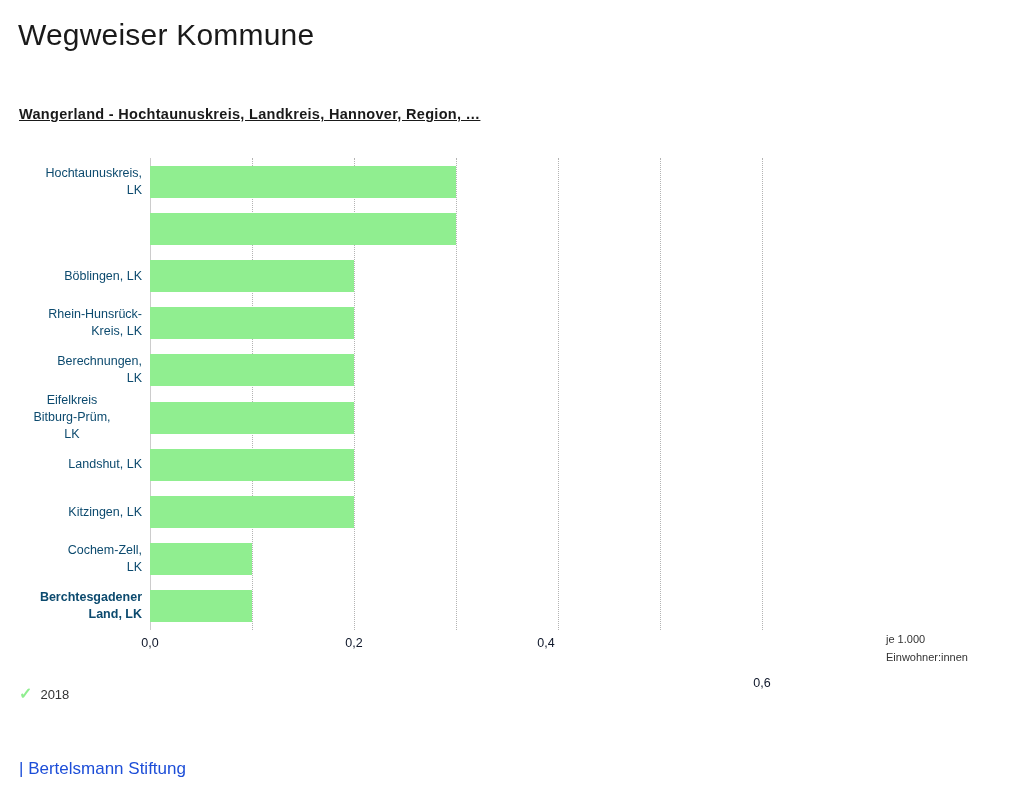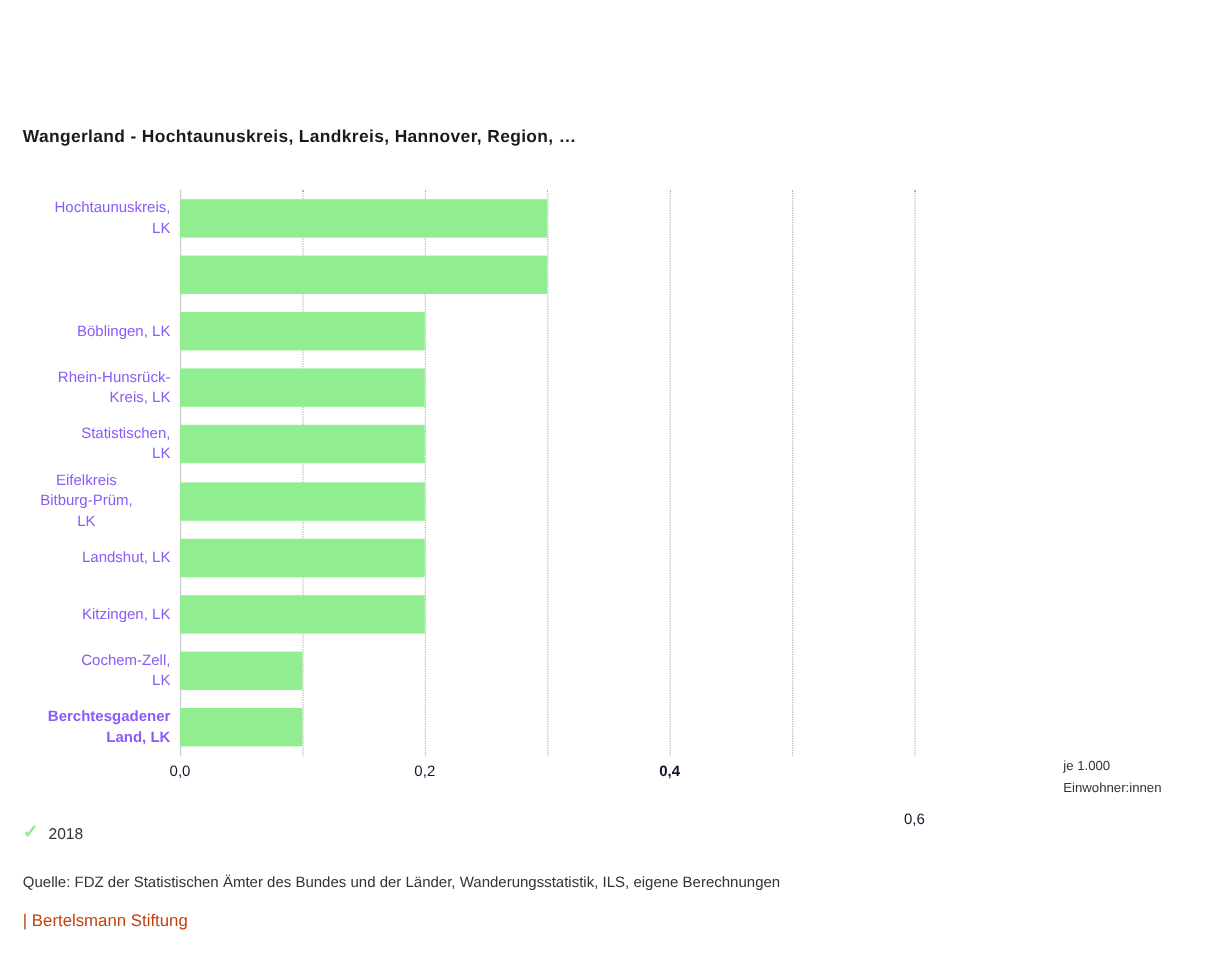--- a/index.html
+++ b/index.html
@@ -148,6 +148,7 @@
 
 <div class="page">
 
+  <div class="title">Wegweiser Kommune</div>
   <div class="caption">Wangerland - Hochtaunuskreis, Landkreis, Hannover, Region, …</div>
 
   <div class="labels" id="cat-labels">

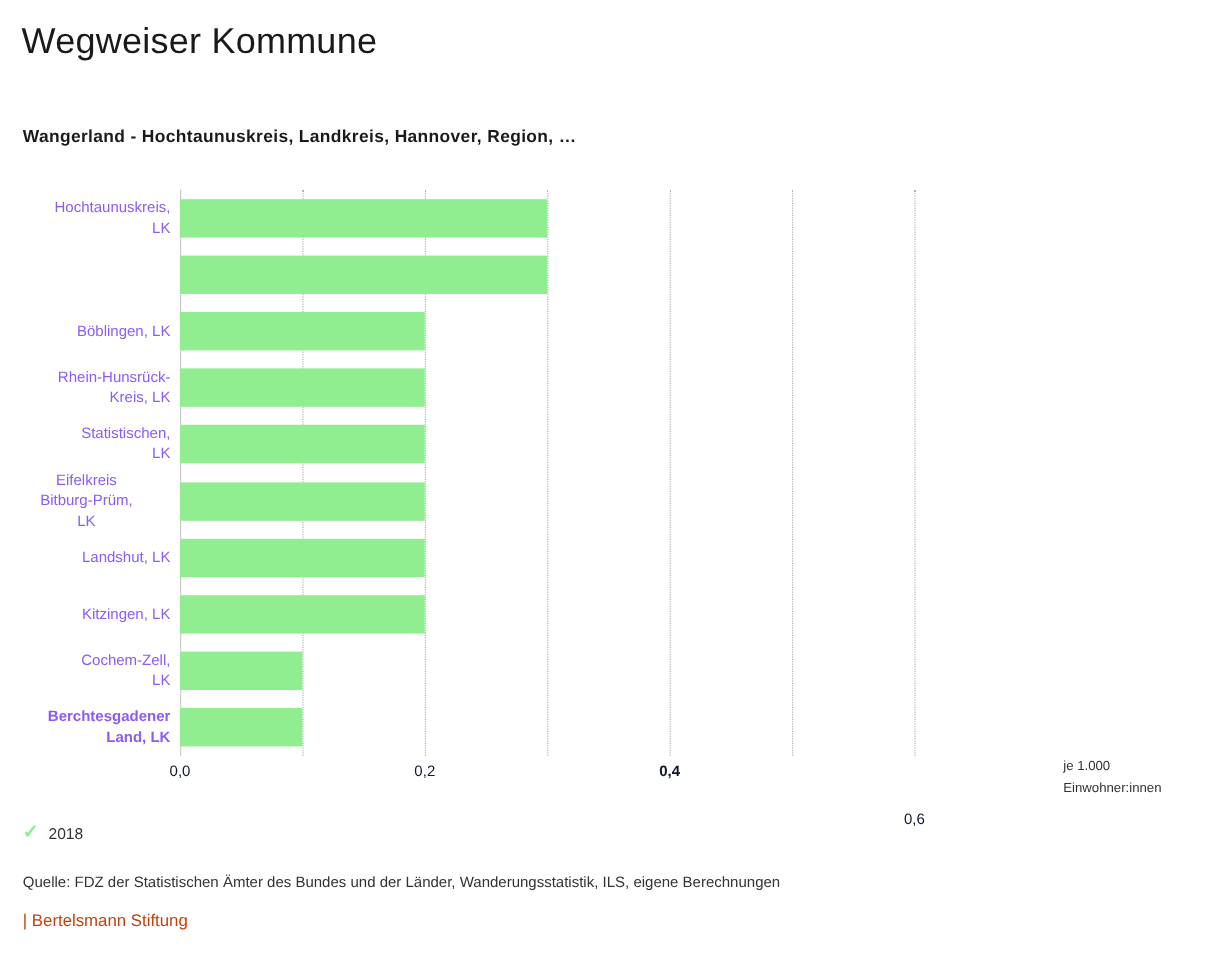--- a/index.html
+++ b/index.html
@@ -49,6 +49,7 @@
     letter-spacing: 0.3px;
     color: #1a1a1a;
     white-space: nowrap;
+    text-decoration: underline;
   }
 
   

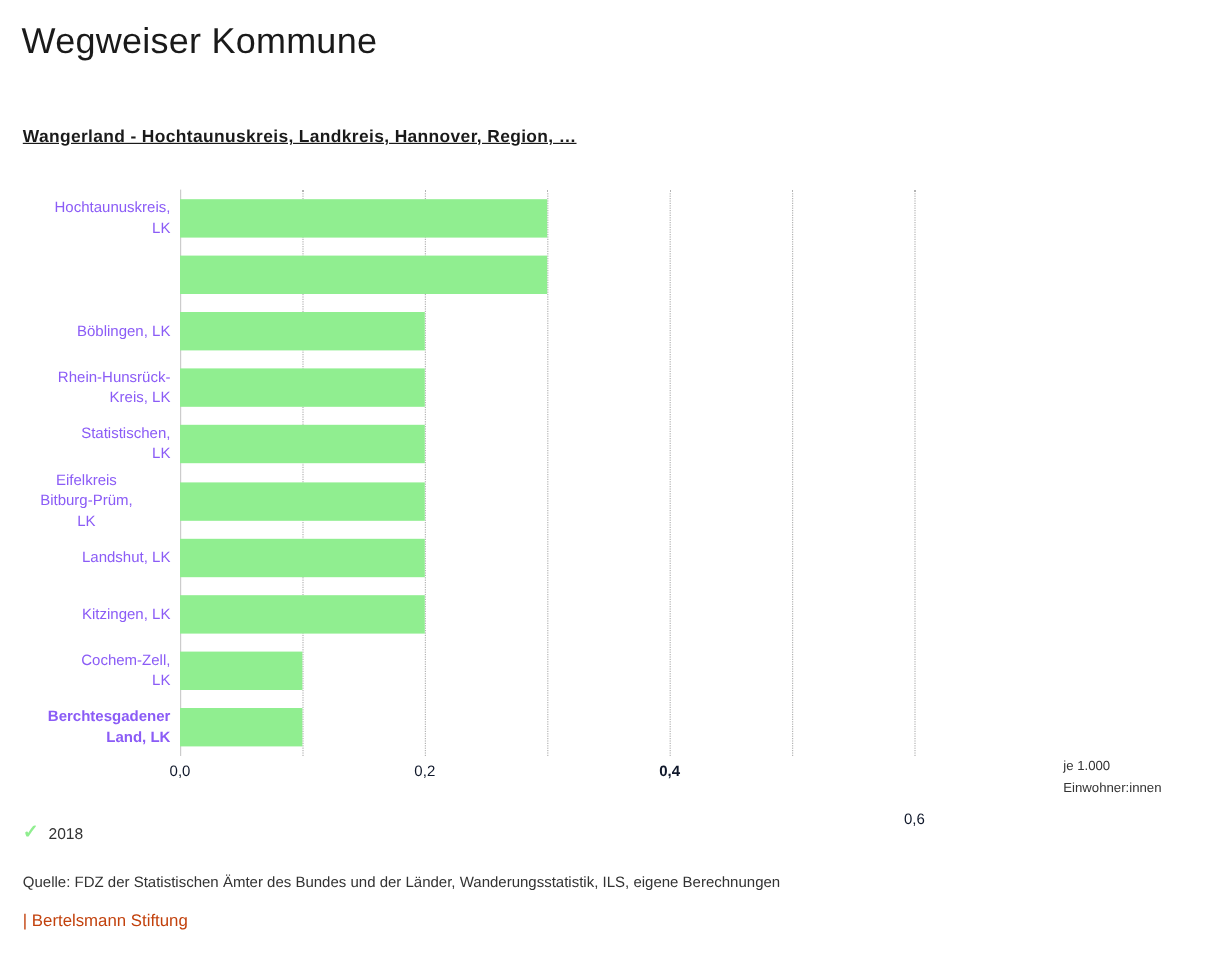--- a/index.html
+++ b/index.html
@@ -82,7 +82,7 @@
     text-align: right;
     font-size: 12.5px;
     line-height: 17px;
-    color: #8b5cf6;
+    color: #0c4a6e;
   }
   .labels {
     position: absolute;

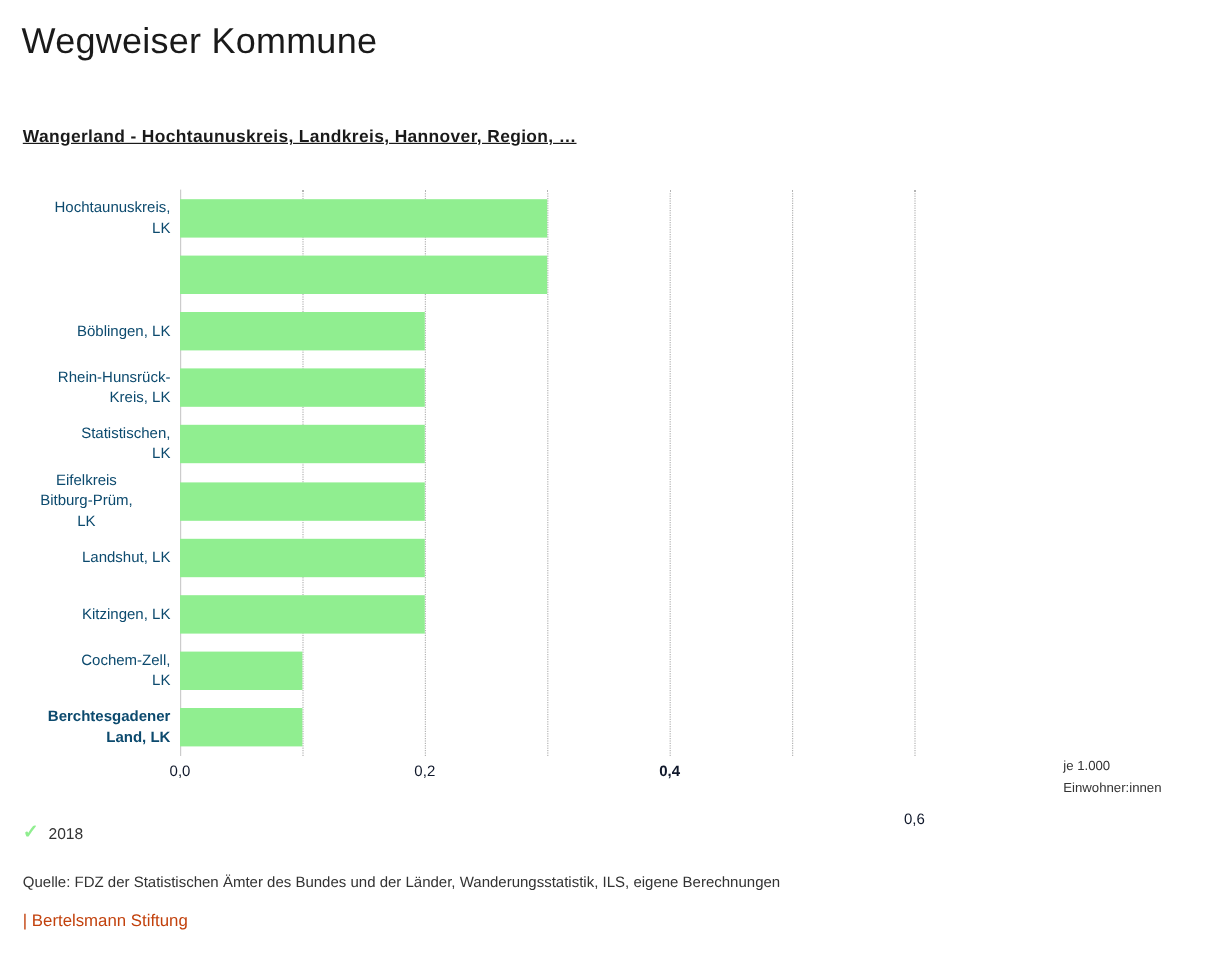--- a/index.html
+++ b/index.html
@@ -165,7 +165,7 @@
         <div>Kreis, LK</div>
       </div>
       <div class="cat-label" style="top: 195.4px;">
-        <div>Statistischen,</div>
+        <div>Berechnungen,</div>
         <div>LK</div>
       </div>
       <div class="cat-label" style="top: 234.1px; text-align: center;">

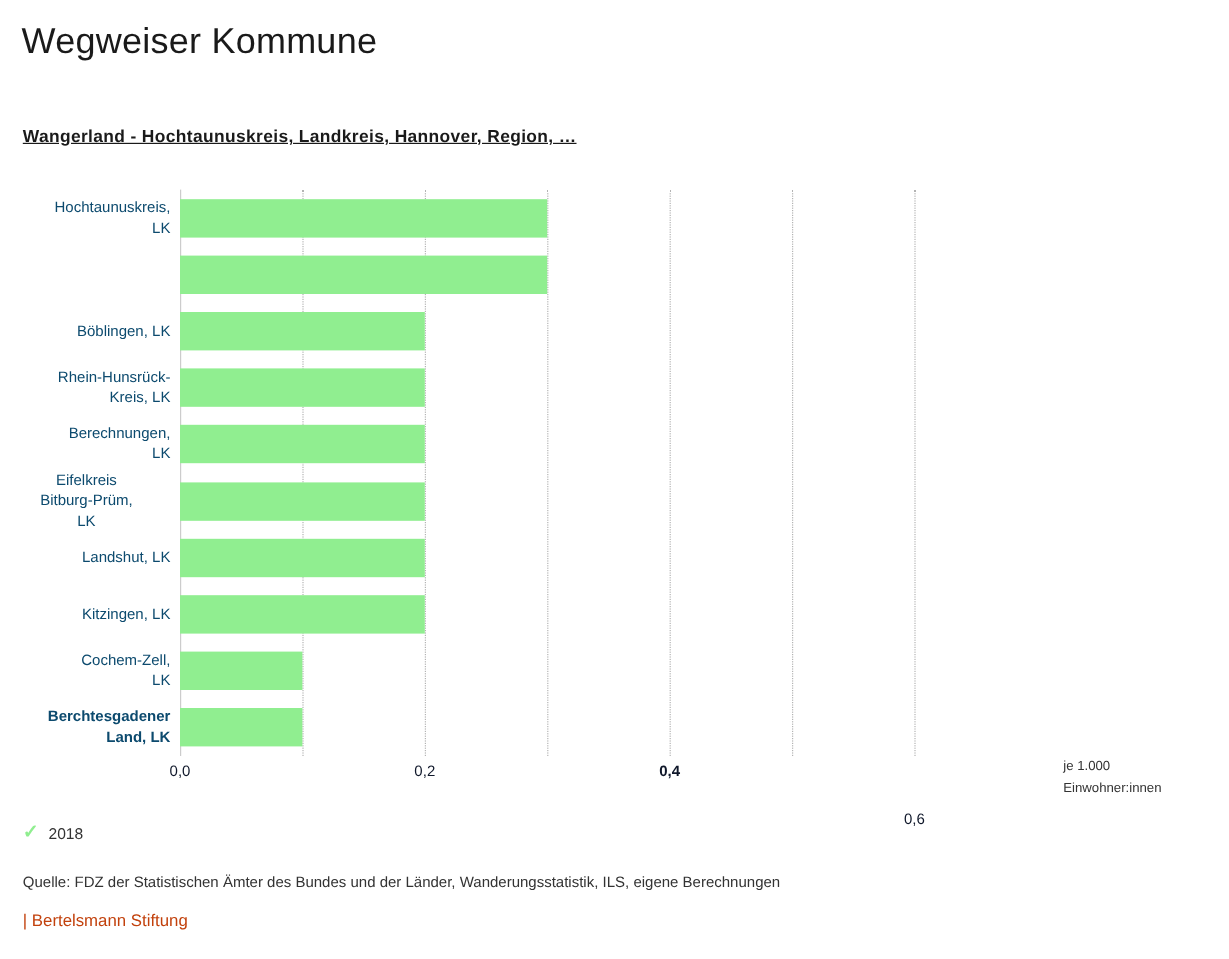--- a/index.html
+++ b/index.html
@@ -209,7 +209,7 @@
       <div class="bar" title="Berchtesgadener Land, LK" style="left: 0px; top: 432.4px; width: 102px; background: rgb(144, 238, 144);"></div>
       <div class="tick" style="left: 0px;">0,0</div>
       <div class="tick" style="left: 204px;">0,2</div>
-      <div class="tick" style="left: 408px; font-weight: bold;">0,4</div>
+      <div class="tick" style="left: 396px;">0,4</div>
       <div class="tick" style="left: 612px; margin-top: 40px;">0,6</div>
     </div>
 

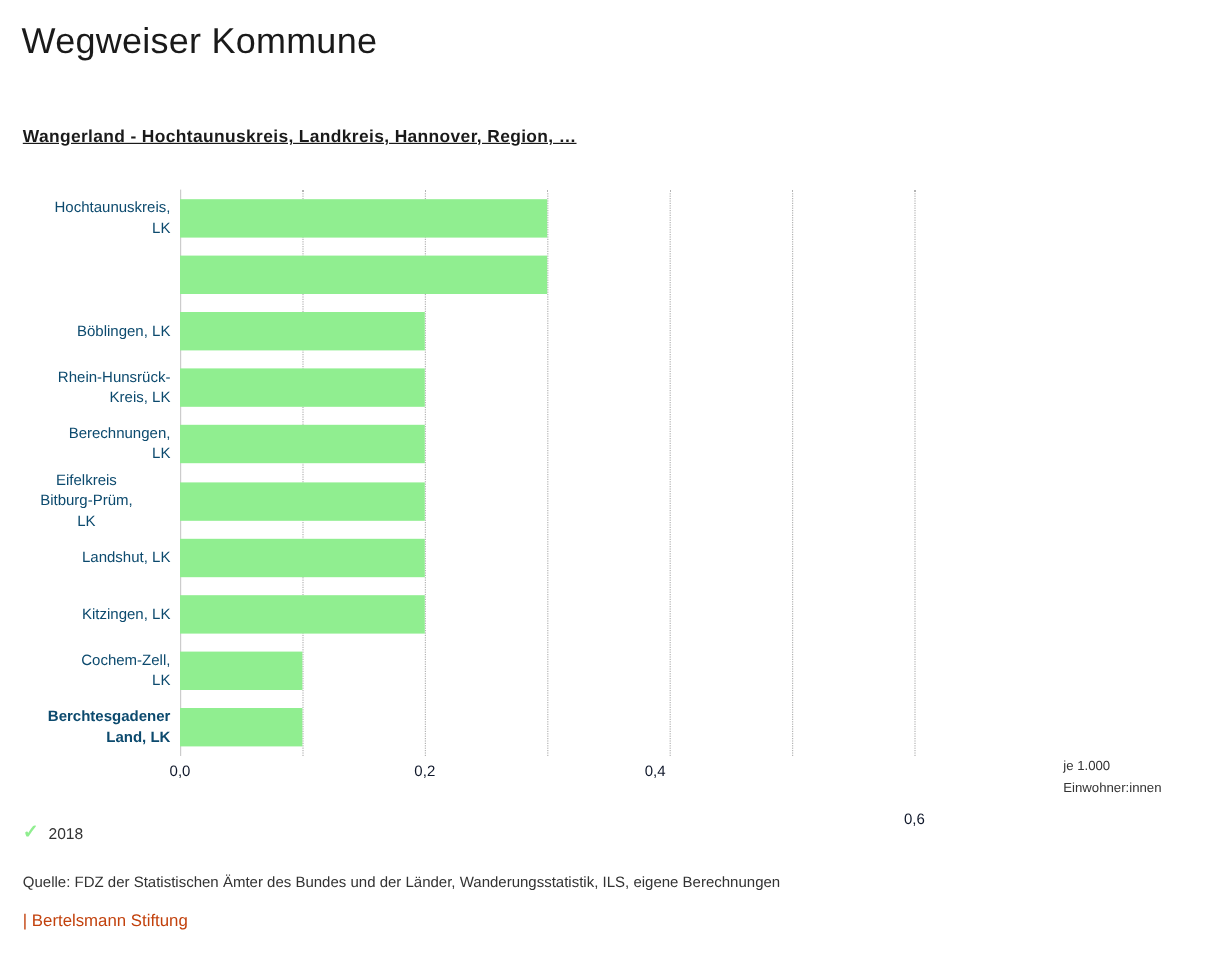--- a/index.html
+++ b/index.html
@@ -223,7 +223,6 @@
     <span class="legend-label">2018</span>
   </div>
 
-  <div class="source">Quelle: FDZ der Statistischen Ämter des Bundes und der Länder, Wanderungsstatistik, ILS, eigene Berechnungen</div>
   <div class="org">| Bertelsmann Stiftung</div>
 
 </div>

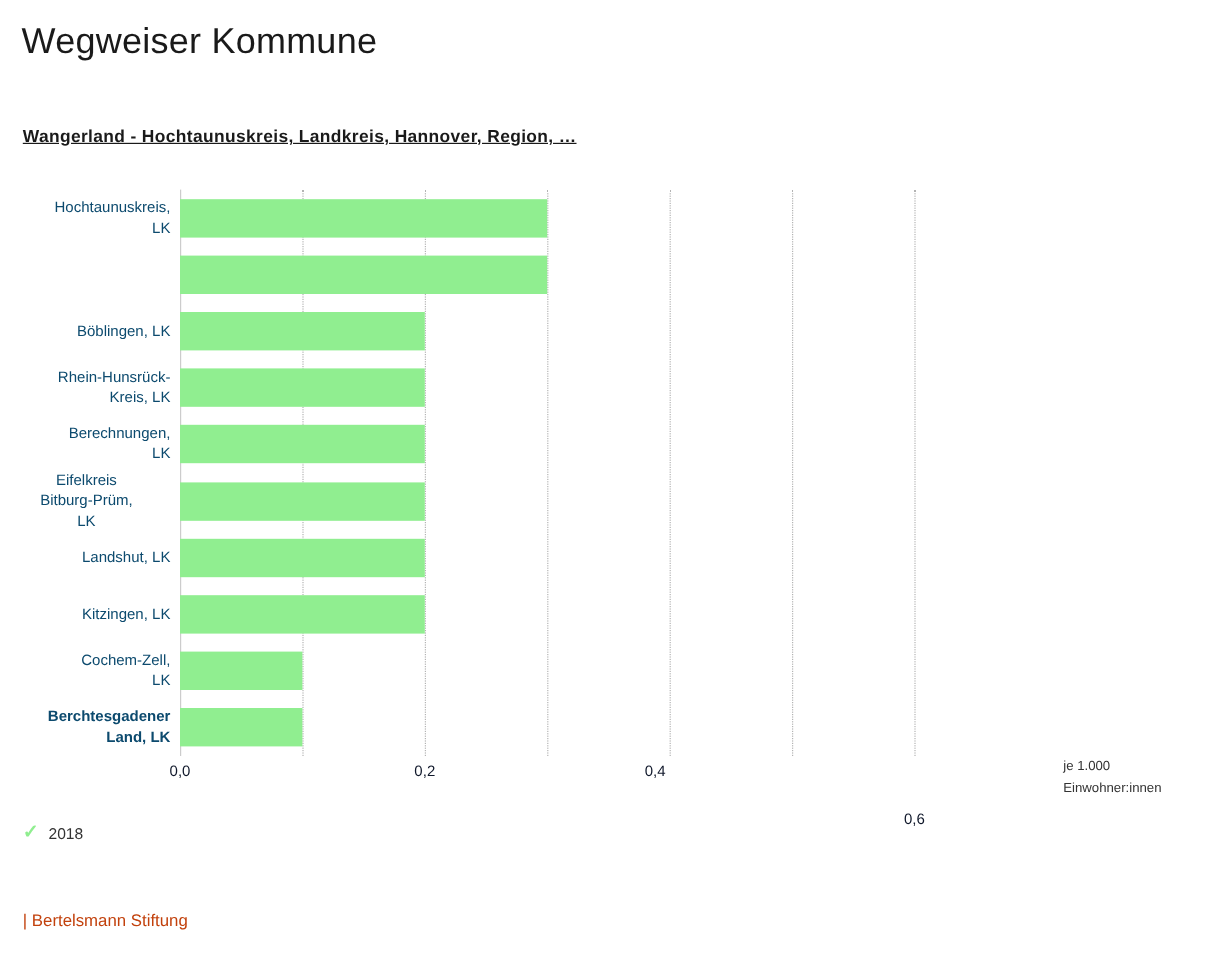--- a/index.html
+++ b/index.html
@@ -138,8 +138,8 @@
     position: absolute;
     left: 19px;
     top: 759px;
-    font-size: 14px;
-    color: #c2410c;
+    font-size: 17px;
+    color: #1d4ed8;
     white-space: nowrap;
     text-align: right;
   }

